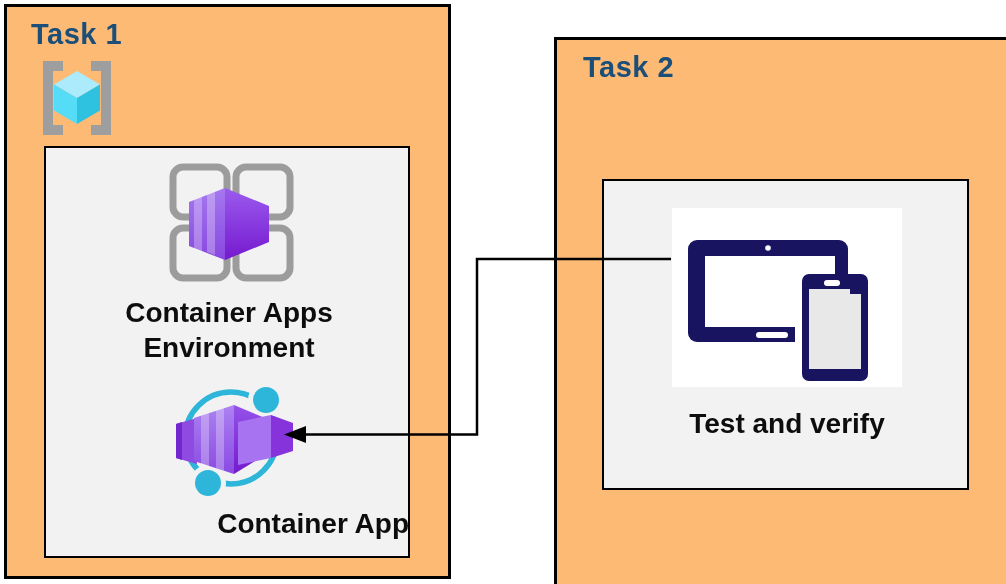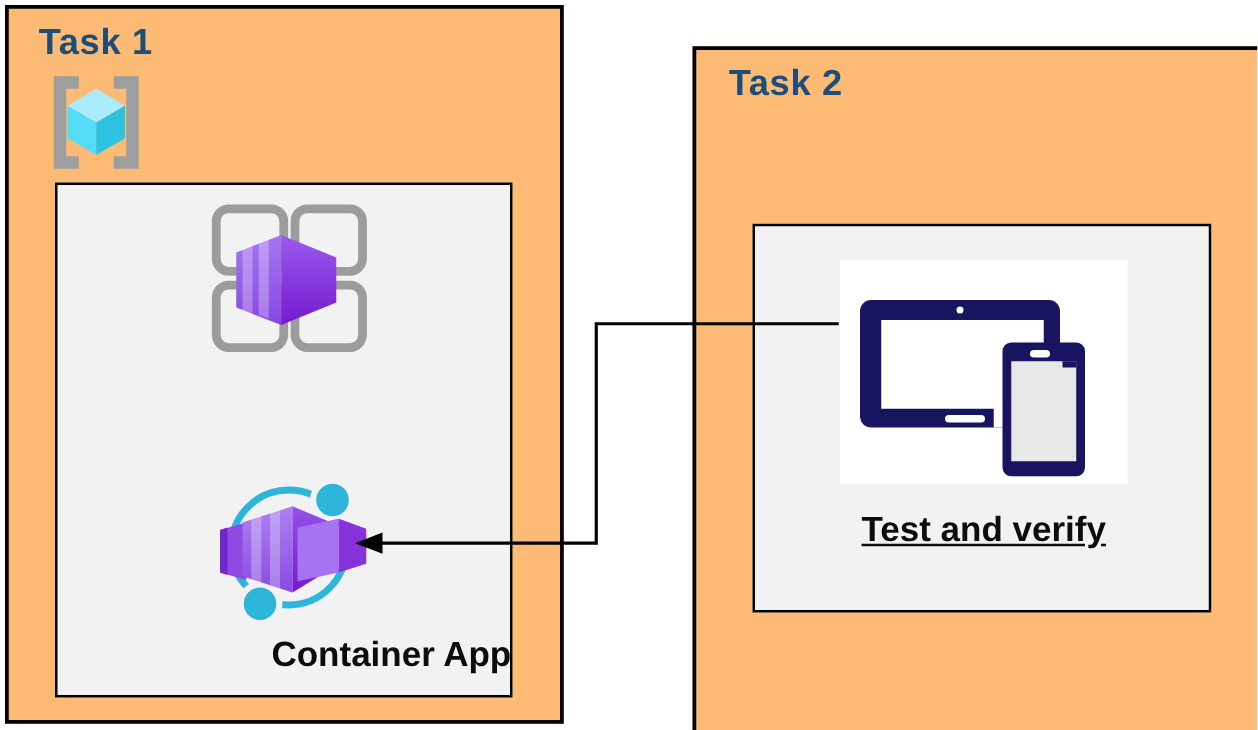--- a/index.html
+++ b/index.html
@@ -83,6 +83,7 @@
           <polygon points="58,26 102,44 102,80 58,98" fill="url(#gER)"></polygon>
         </g>
       </svg>
+      <div class="env-label">Container Apps Environment</div>
 
       <svg class="app-icon" width="124" height="120" viewBox="0 0 124 120">
         <defs>

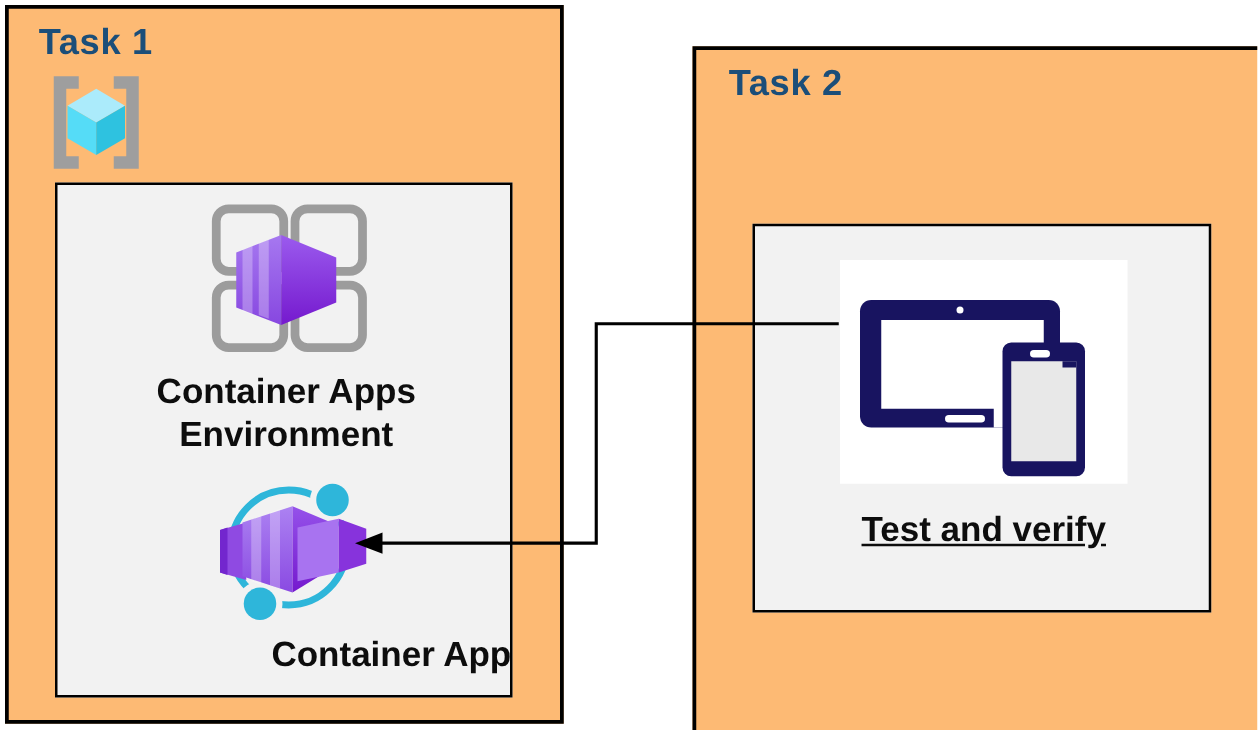--- a/index.html
+++ b/index.html
@@ -33,7 +33,7 @@
   .device-area{position:absolute;left:68px;top:27px;width:230px;height:179px;background:#ffffff;}
   .test-label{
     position:absolute;left:33px;top:227px;width:300px;text-align:center;
-    font-size:28px;font-weight:bold;color:#0D0D0D;text-decoration:underline;
+    font-size:28px;font-weight:bold;color:#0D0D0D;
   }
   .connector{position:absolute;left:0;top:0;pointer-events:none;}
 </style>

